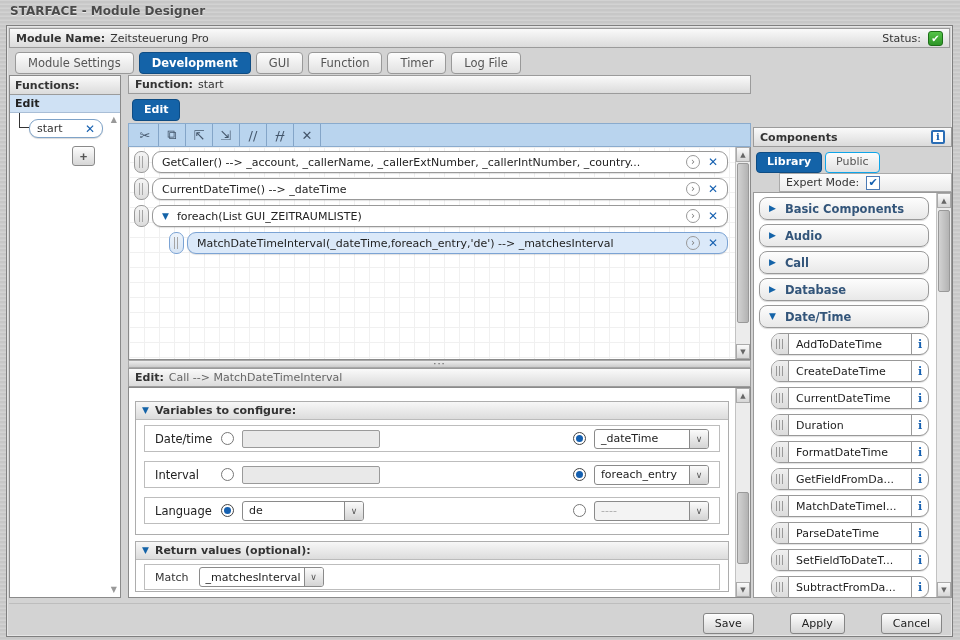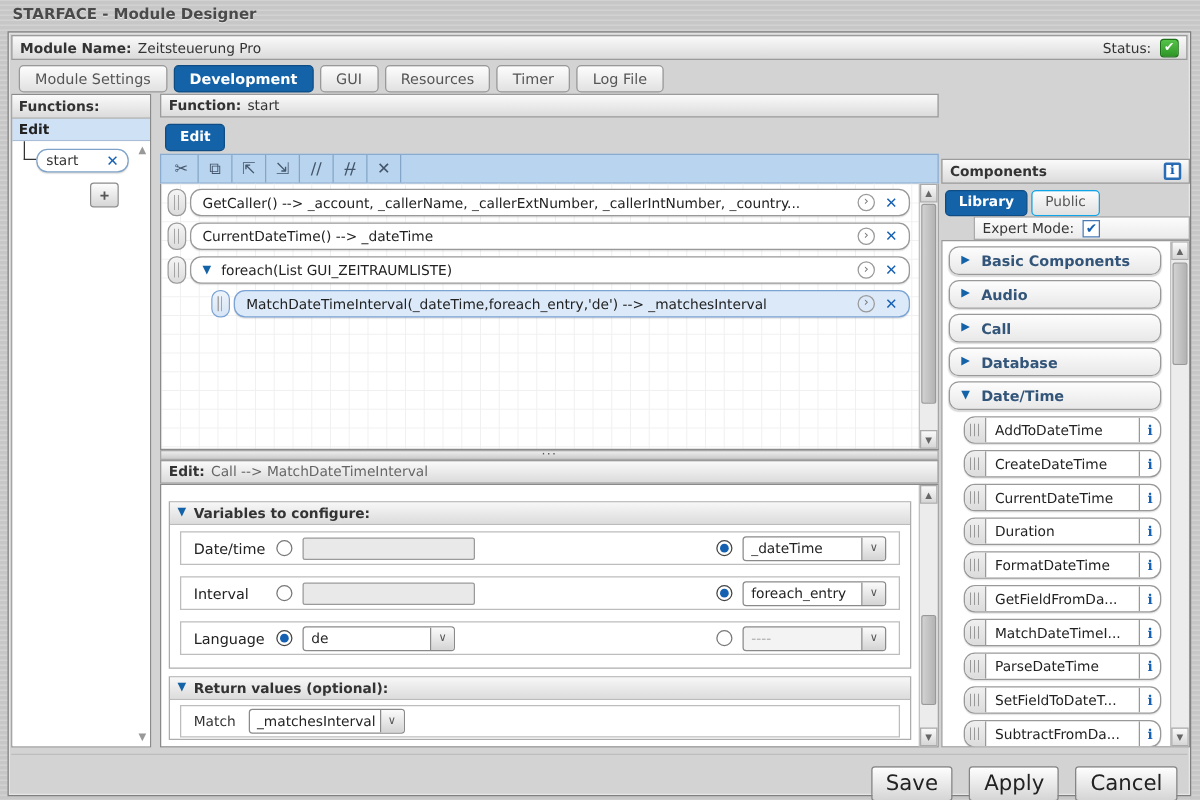--- a/index.html
+++ b/index.html
@@ -132,7 +132,7 @@
     <div class="mtab">Module Settings</div>
     <div class="mtab active">Development</div>
     <div class="mtab">GUI</div>
-    <div class="mtab">Resources</div>
+    <div class="mtab">Function</div>
     <div class="mtab">Timer</div>
     <div class="mtab">Log File</div>
   </div>

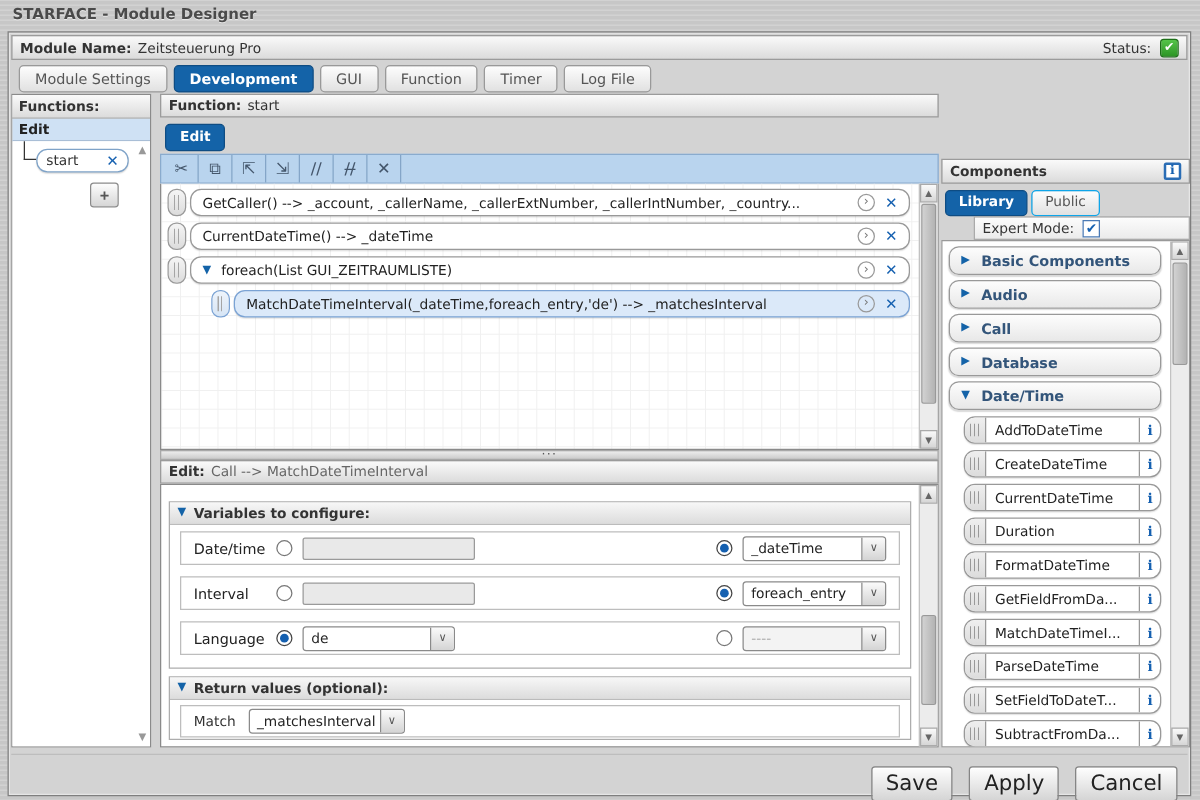--- a/index.html
+++ b/index.html
@@ -108,7 +108,7 @@
   
   .footer-line { position:absolute; left:2px; right:2px; top:577px; border-top:1px solid #bdbdbd; }
   .footer { position:absolute; right:10px; top:587px; display:flex; gap:13px; }
-  .btn { min-width:44px; padding:3px 11px; border:1px solid #858585; border-radius:3px; background:linear-gradient(#fefefe,#d5d5d5); font-family:inherit; font-size:17px; color:#222; cursor:pointer; box-shadow: inset 0 1px 0 #fff; }
+  .btn { min-width:44px; padding:3px 11px; border:1px solid #858585; border-radius:3px; background:linear-gradient(#fefefe,#d5d5d5); font-family:inherit; font-size:11px; color:#222; cursor:pointer; box-shadow: inset 0 1px 0 #fff; margin-left: 23px; }
 </style>
 </head>
 <body>

